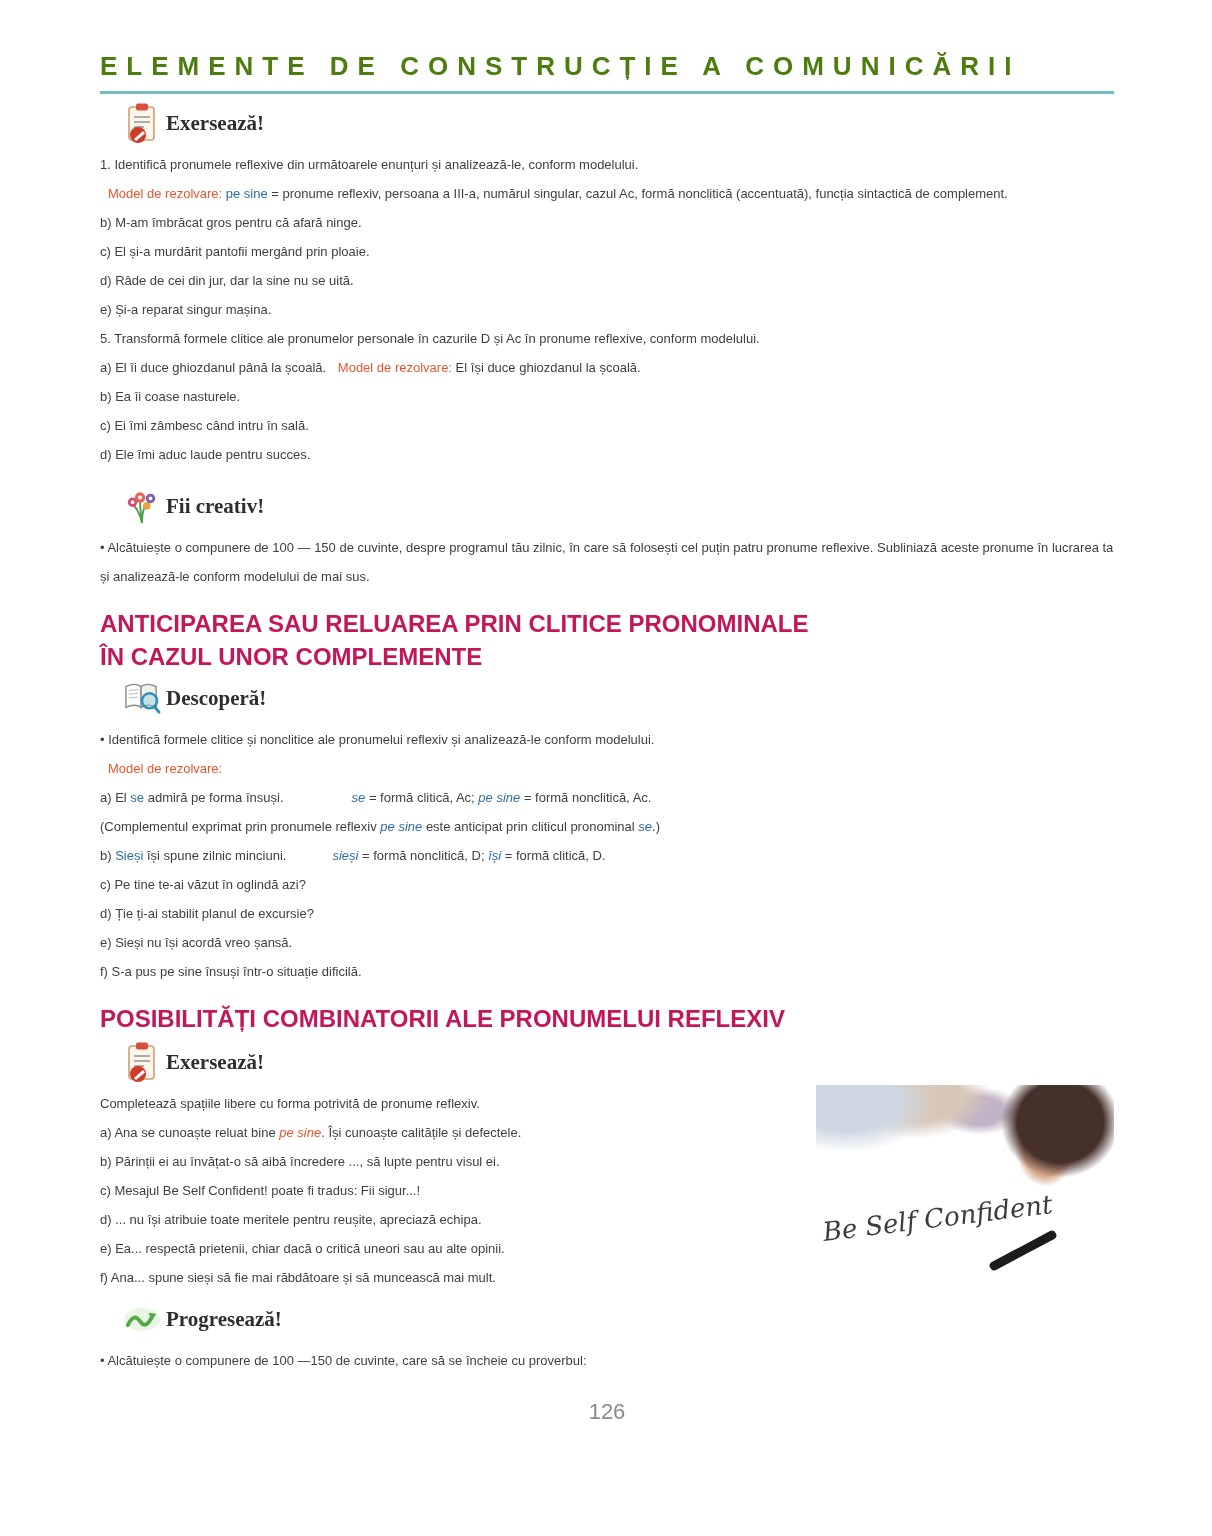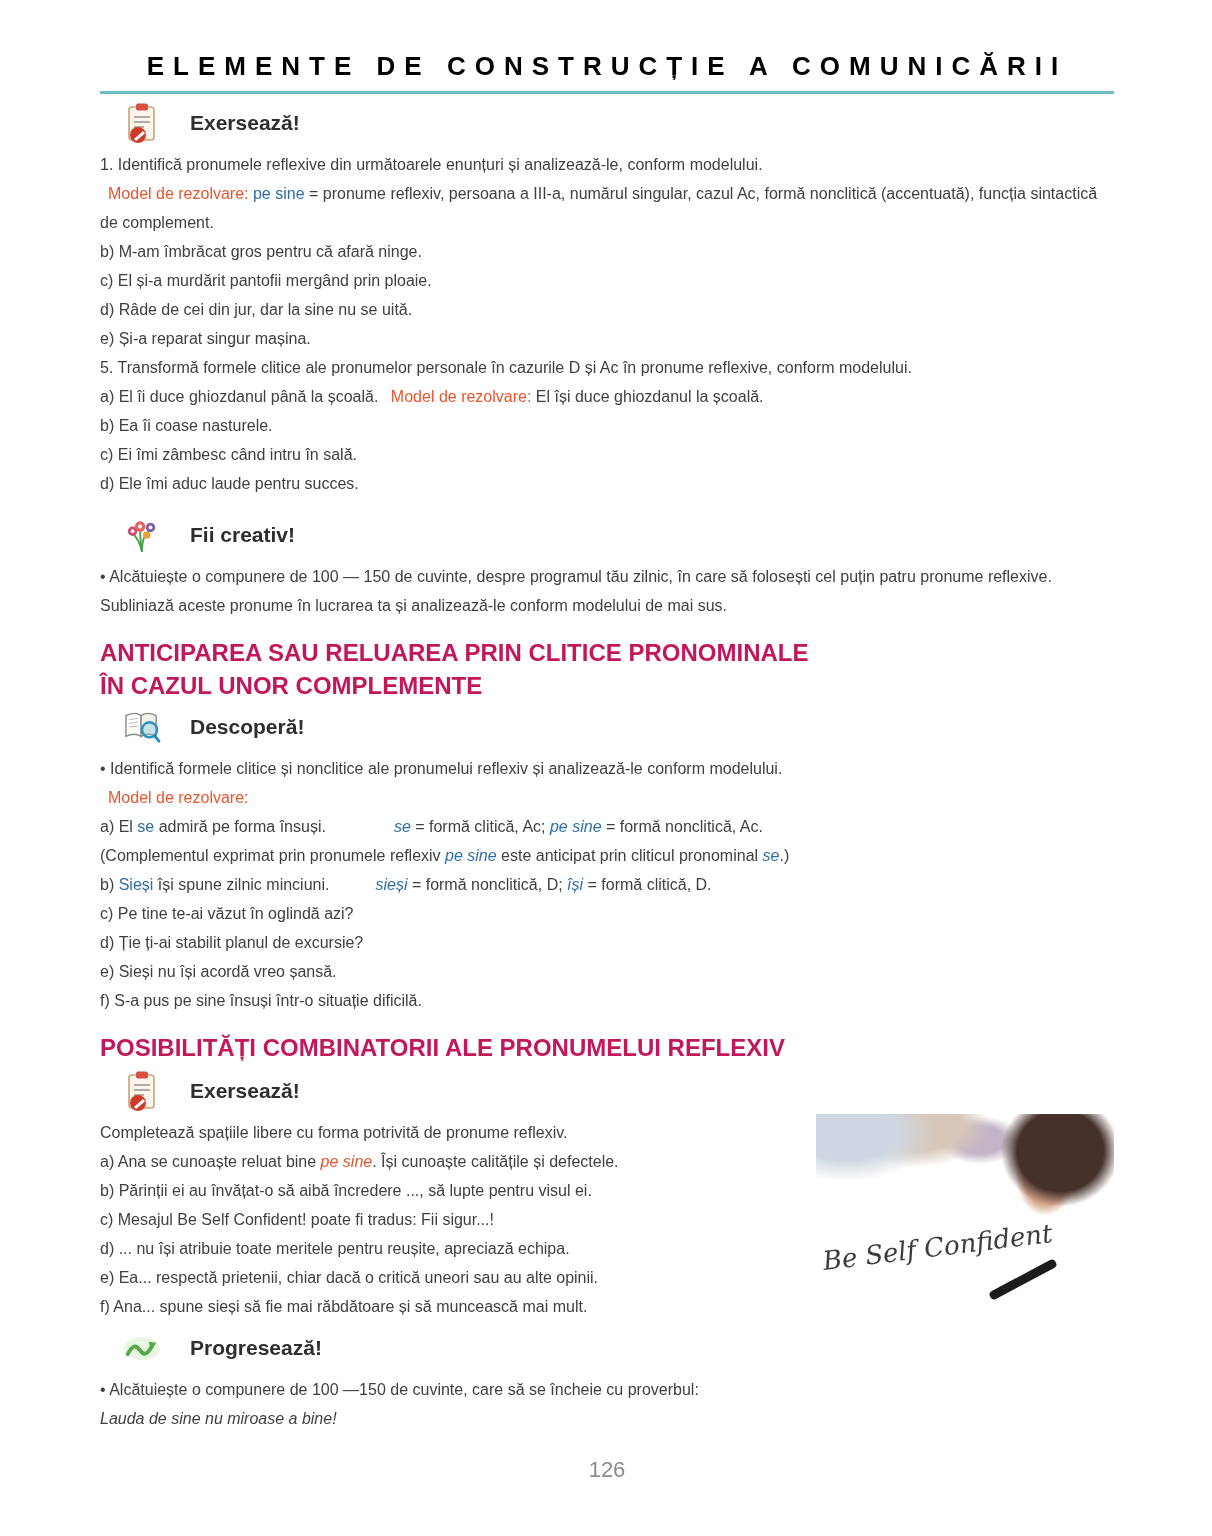--- a/index.html
+++ b/index.html
@@ -11,7 +11,7 @@
   .page { width: 1212px; min-height: 1536px; padding: 50px 98px 0 100px; position: relative; }
 
   .header-title {
-    text-align: center; color: #000000; font-weight: bold;
+    text-align: left; color: #4d7c0f; font-weight: bold;
     font-size: 26px; letter-spacing: 9px; line-height: 32px;
   }
   .header-rule { height: 3px; background: #6fbcc4; margin-top: 9px; margin-bottom: 6px; }

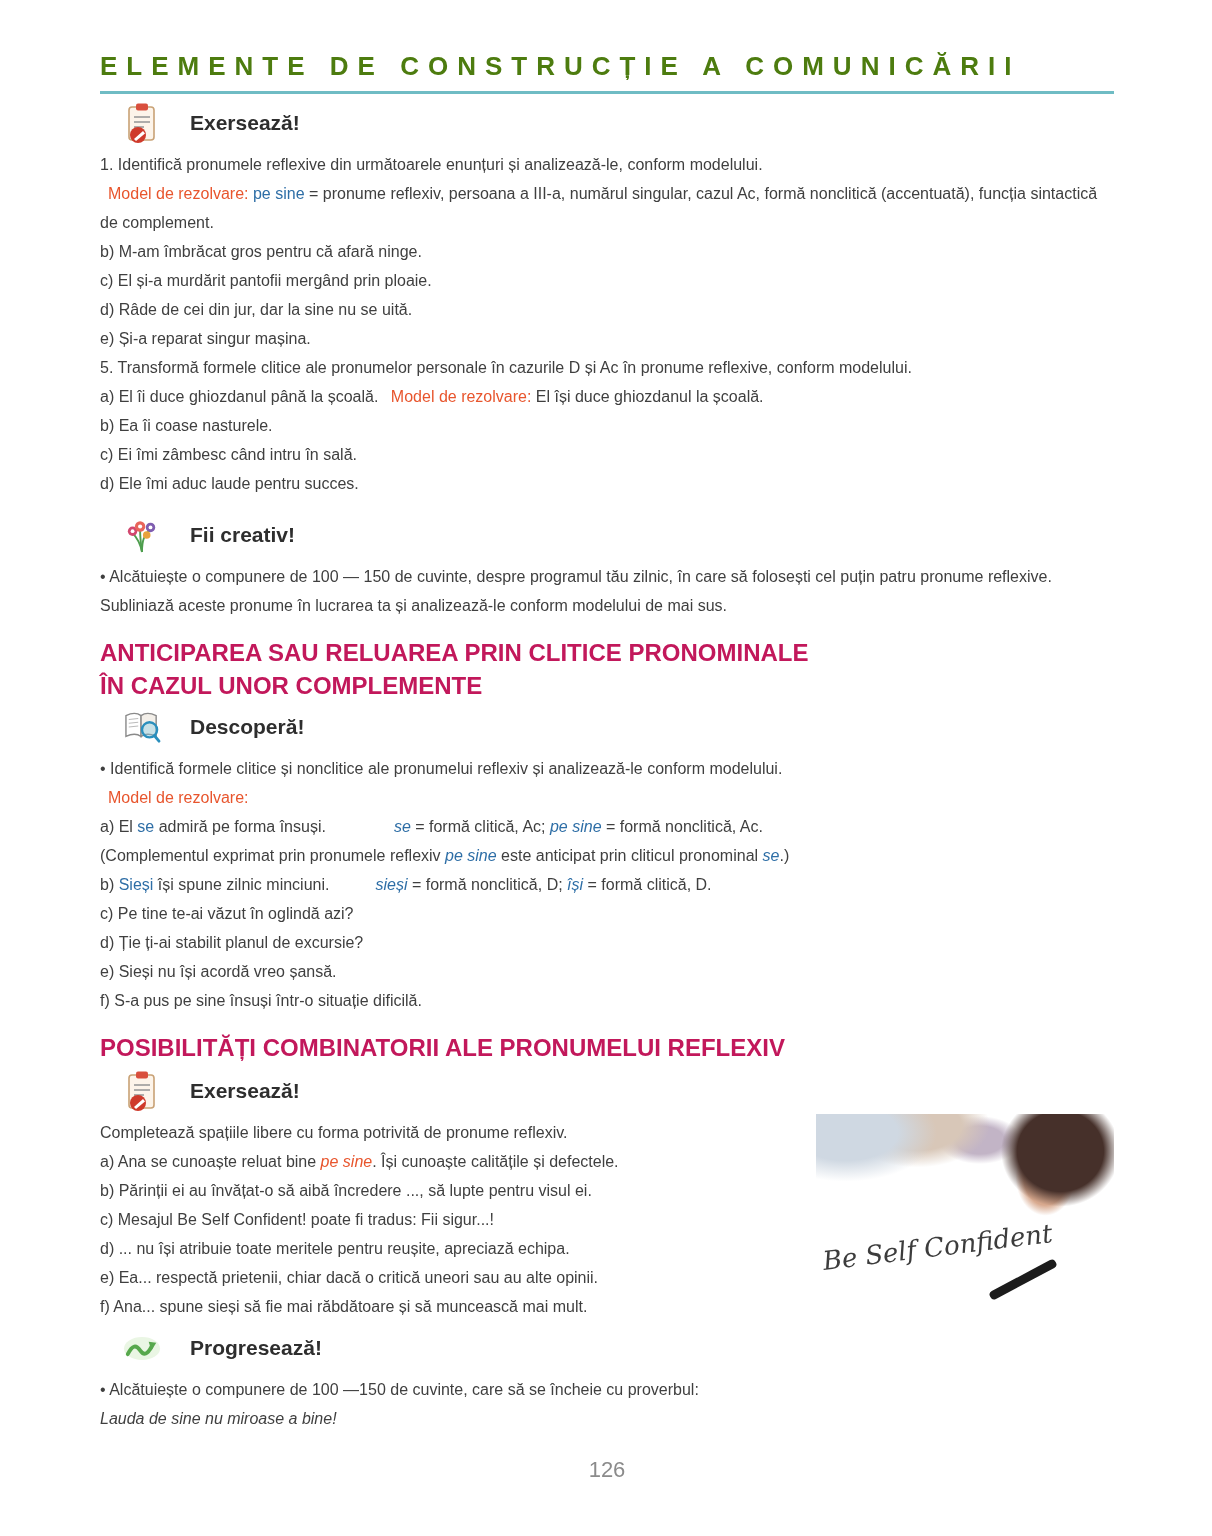--- a/index.html
+++ b/index.html
@@ -16,7 +16,7 @@
   }
   .header-rule { height: 3px; background: #6fbcc4; margin-top: 9px; margin-bottom: 6px; }
 
-  .act { display: flex; align-items: center; gap: 28px; margin: 8px 0 6px 22px; }
+  .act { display: flex; align-items: center; gap: 4px; margin: 8px 0 6px 22px; font-family: Liberation Serif, serif; }
   .act-icon { width: 40px; height: 42px; display: flex; align-items: center; justify-content: center; flex: 0 0 auto; }
   .act-label { font-weight: bold; font-size: 21px; color: #2e2e2e; }
 

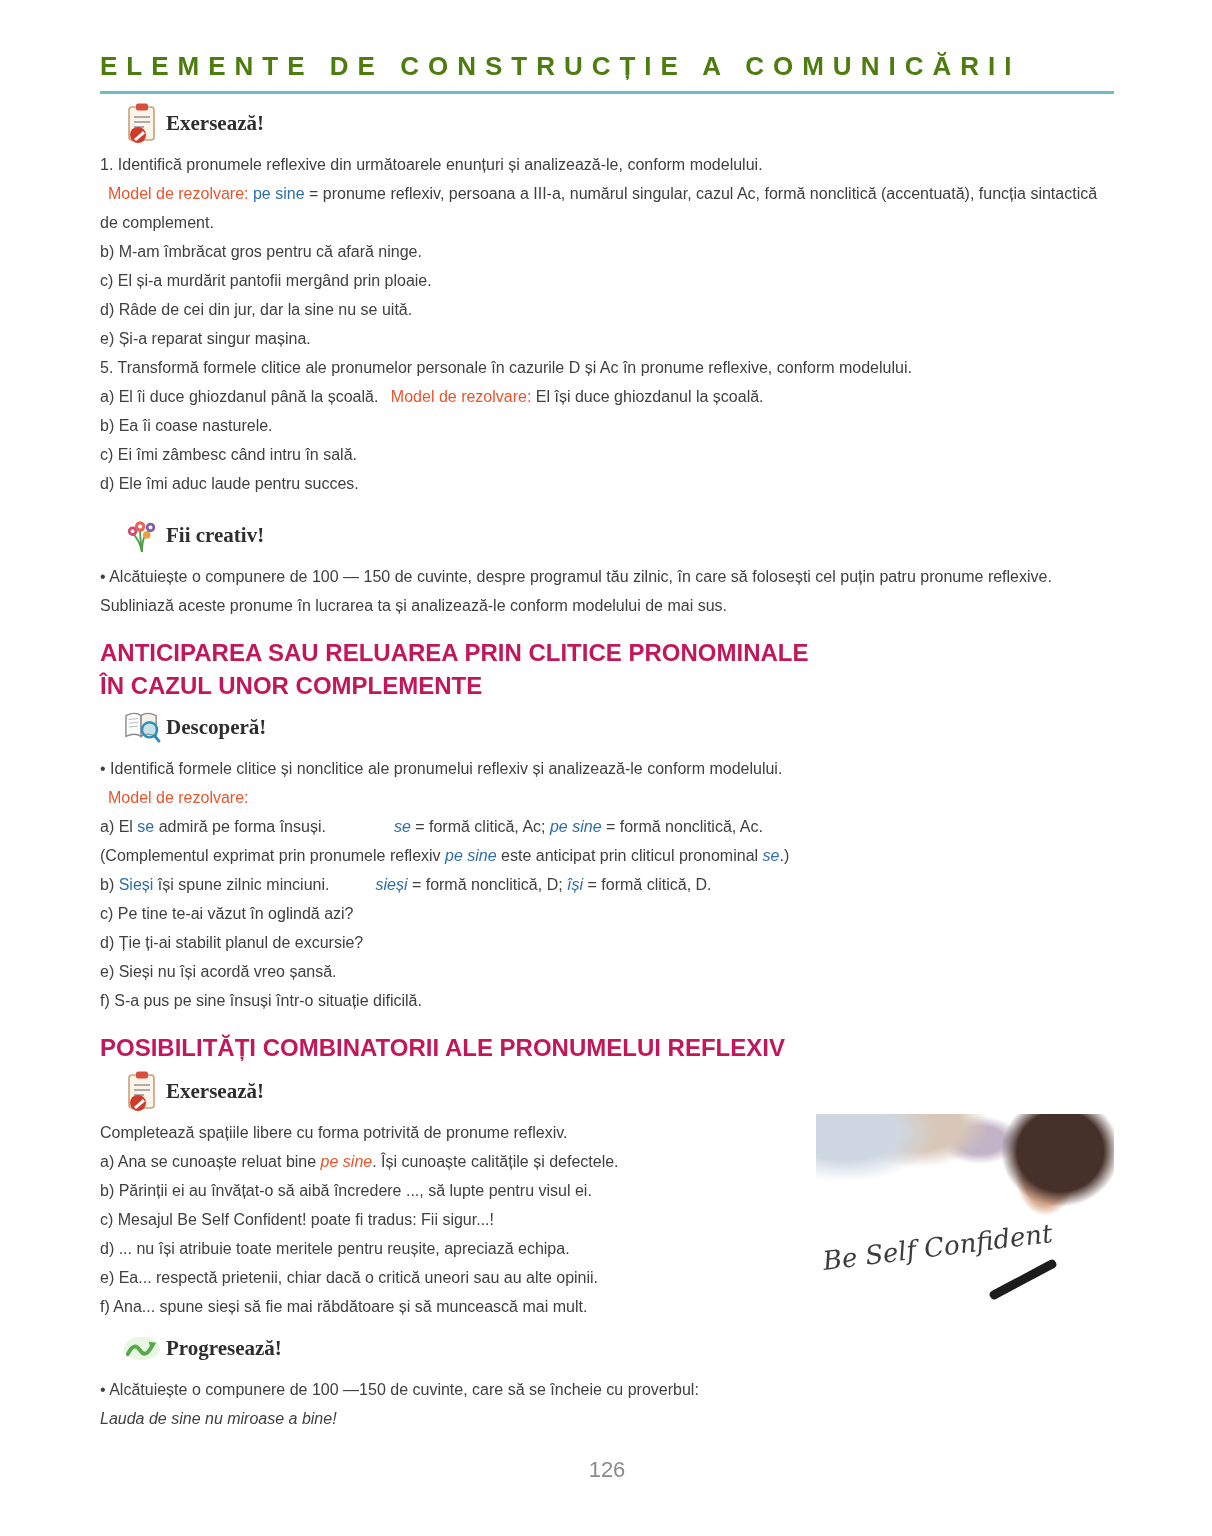--- a/index.html
+++ b/index.html
@@ -20,7 +20,7 @@
   .act-icon { width: 40px; height: 42px; display: flex; align-items: center; justify-content: center; flex: 0 0 auto; }
   .act-label { font-weight: bold; font-size: 21px; color: #2e2e2e; }
 
-  .line { margin: 0; font-size: 16px; line-height: 29px; }
+  .line { margin: 0; font-size: 13px; line-height: 29px; }
   .blue { color: #2e6ea6; }
   .blue-i { color: #2e6ea6; font-style: italic; }
   .orange { color: #e8552d; margin-left: 8px; }

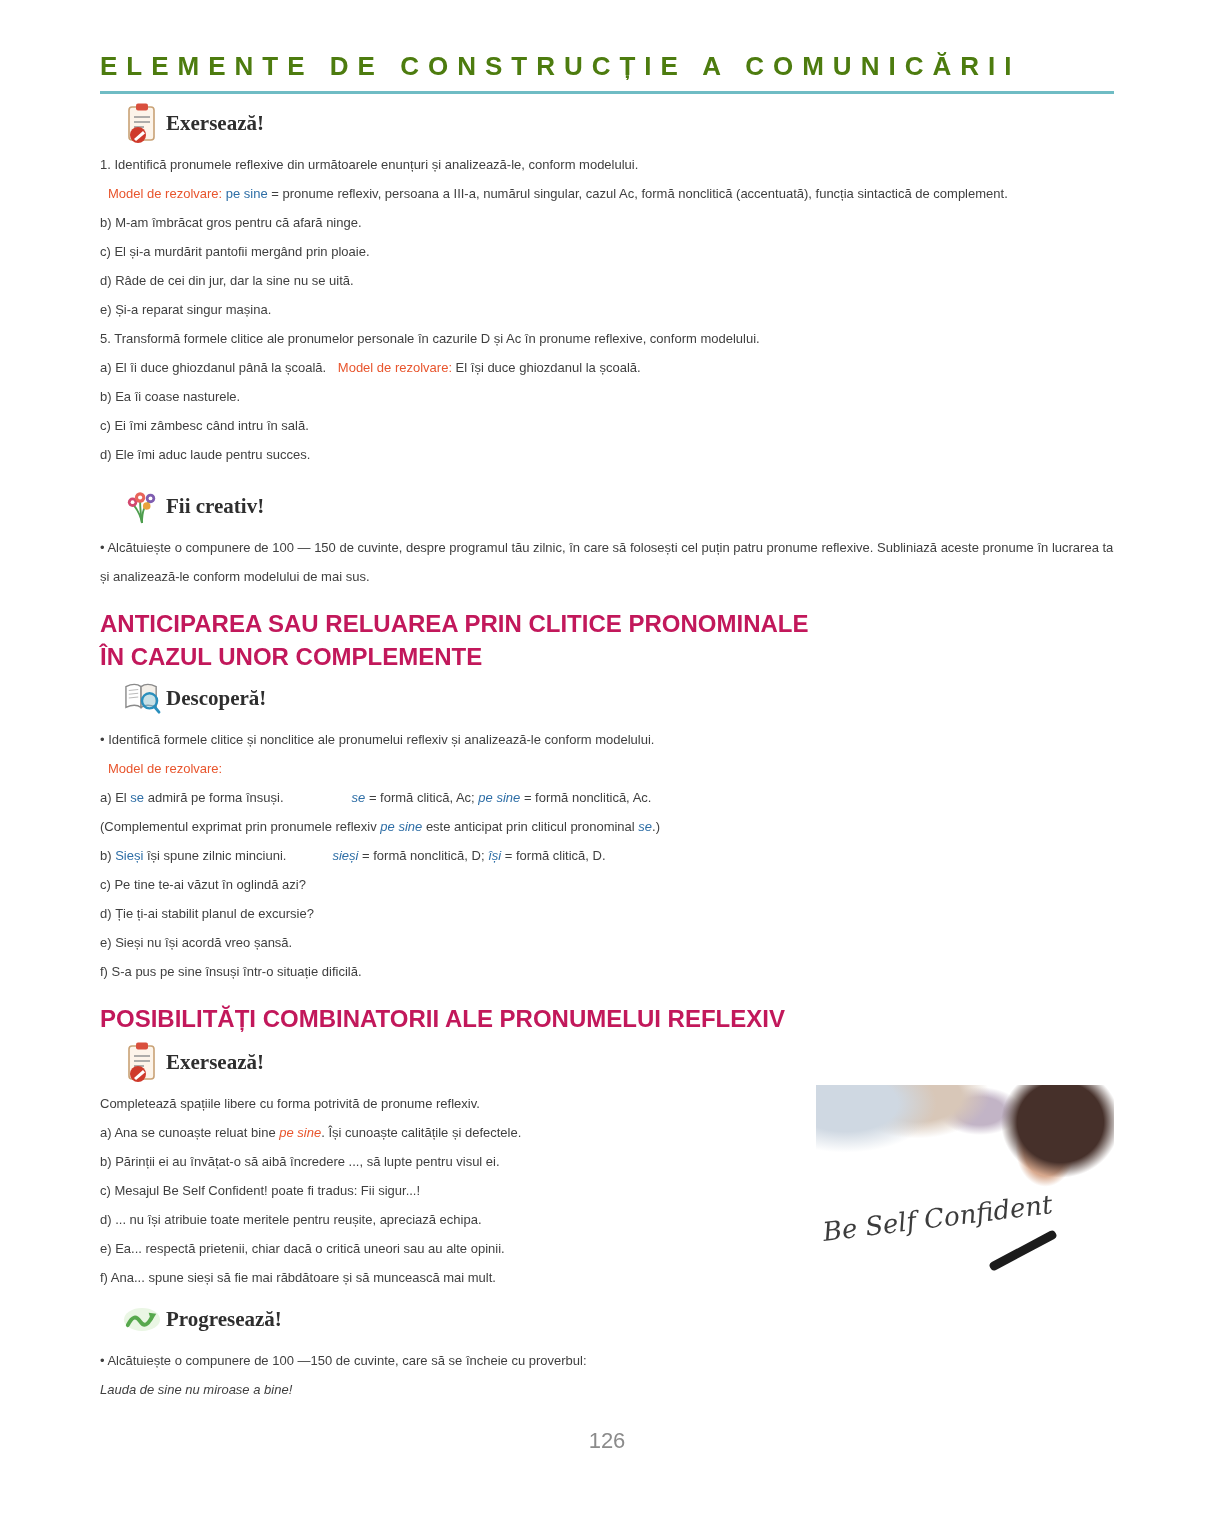--- a/index.html
+++ b/index.html
@@ -190,7 +190,6 @@
     <span class="act-label">Progresează!</span>
   </div>
   <p class="line">• Alcătuiește o compunere de 100 —150 de cuvinte, care să se încheie cu proverbul:</p>
-  <p class="line italic">Lauda de sine nu miroase a bine!</p>
 
   <div class="page-num">126</div>
 

